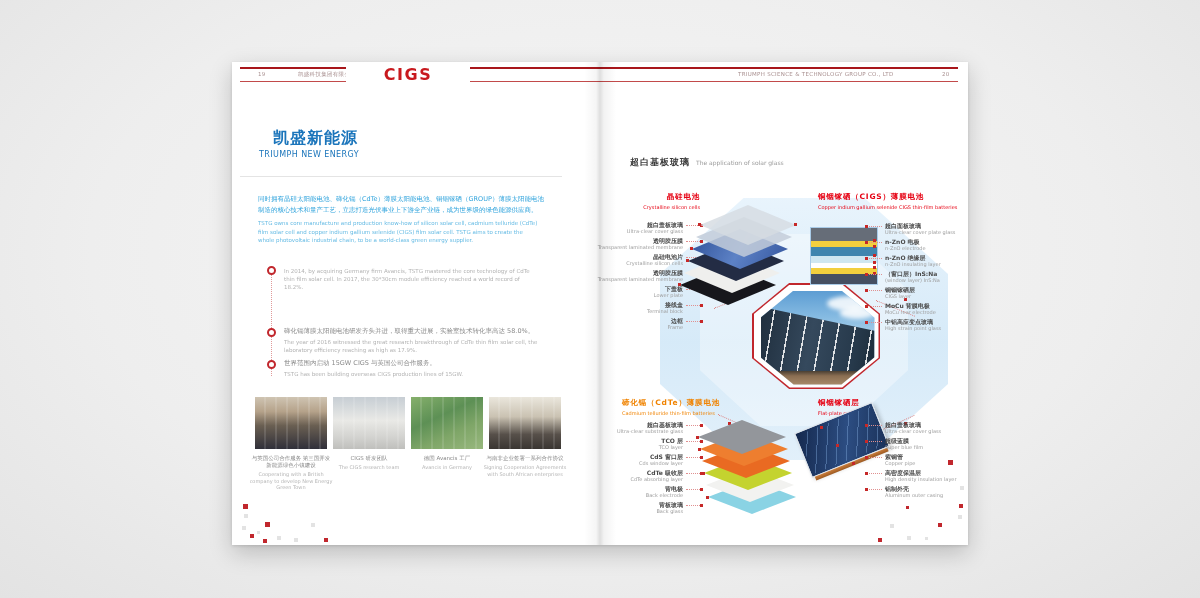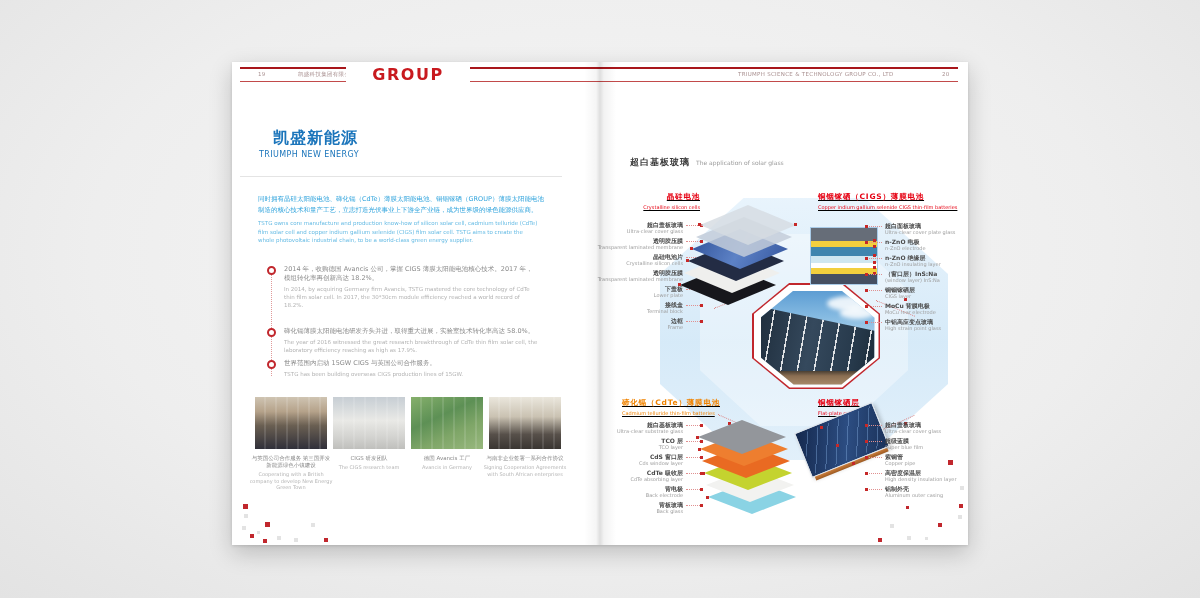--- a/index.html
+++ b/index.html
@@ -133,7 +133,7 @@
       <span class="hdr-coZh">凯盛科技集团有限公司</span>
       <span class="hdr-coEn">TRIUMPH SCIENCE &amp; TECHNOLOGY GROUP CO., LTD</span>
       <span class="hdr-pageR">20</span>
-      <div class="cnbm">GROUP</div>
+      <div class="cnbm">CIGS</div>
     </div>
 
     <div class="lp-title-zh">凯盛新能源</div>

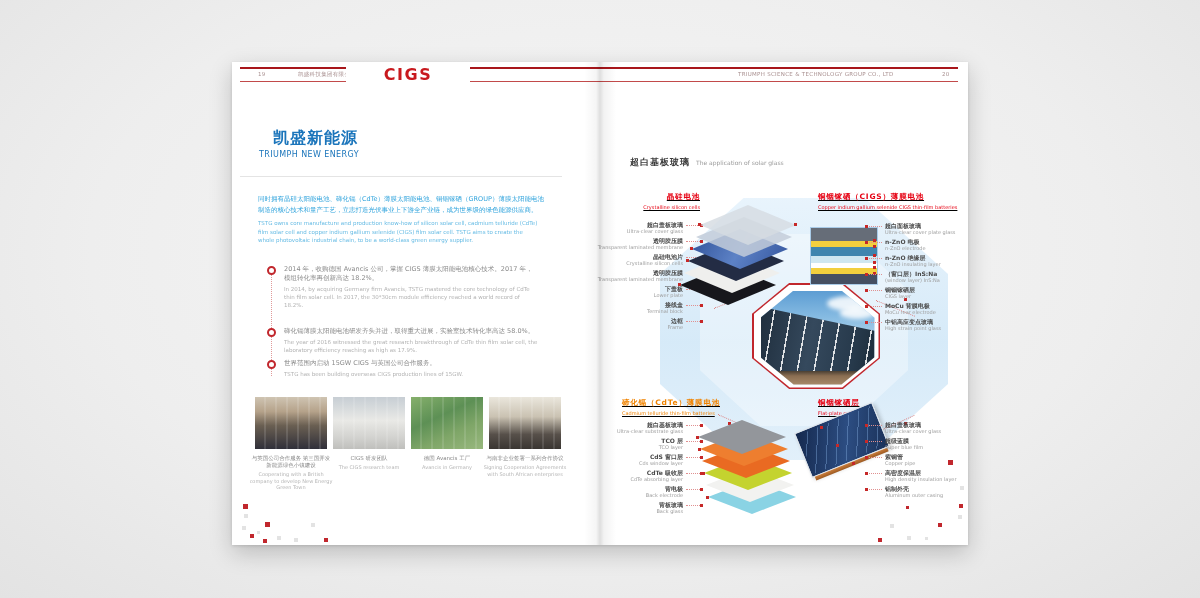--- a/index.html
+++ b/index.html
@@ -71,7 +71,7 @@
   .roof{position:absolute;left:0;right:0;bottom:0;height:14%;
     background:linear-gradient(180deg,#4a3f33 0%,#8a6e52 35%,#a88a68 100%);}
 
-  .q-title{position:absolute;white-space:nowrap;text-decoration:underline;}
+  .q-title{position:absolute;white-space:nowrap;}
   .q-title .zh{display:block;font-size:7.5px;font-weight:bold;letter-spacing:.8px;}
   .q-title .en{display:block;font-size:5px;margin-top:2px;}
   .qred .zh,.qred .en{color:#e60012;}

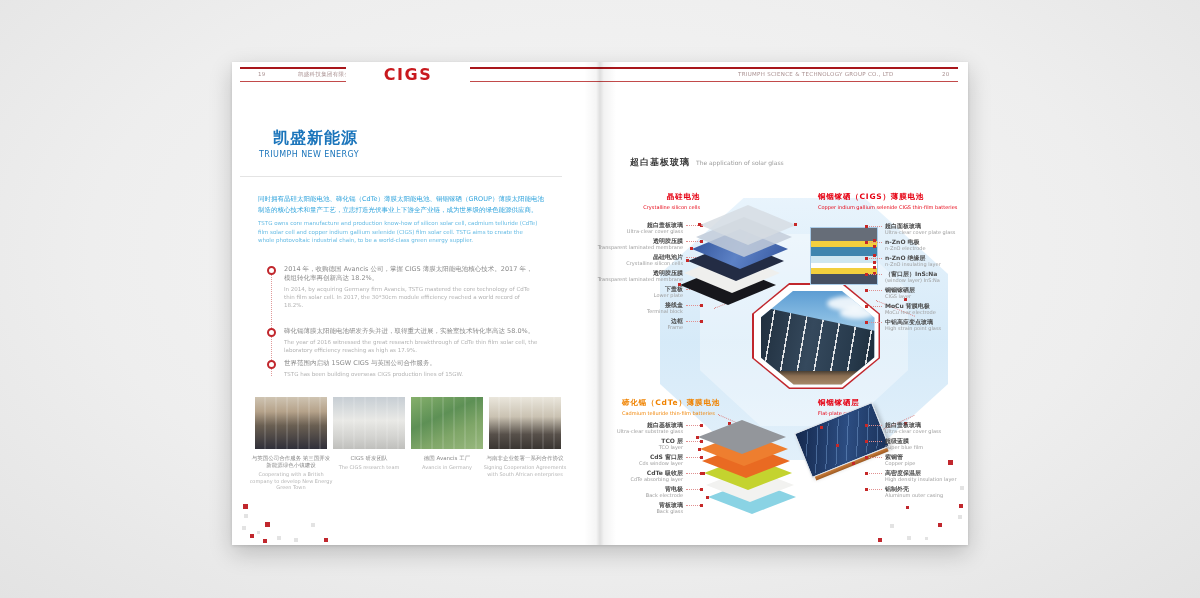--- a/index.html
+++ b/index.html
@@ -145,7 +145,6 @@
     <div class="bvline"></div>
     <div class="bdot" style="left:35px;top:204px;"></div>
     <div class="btext" style="top:203px;">
-      <div class="zh">2014 年，收购德国 Avancis 公司，掌握 CIGS 薄膜太阳能电池核心技术。2017 年，模组转化率再创新高达 18.2%。</div>
       <div class="en">In 2014, by acquiring Germany firm Avancis, TSTG mastered the core technology of CdTe thin film solar cell. In 2017, the 30*30cm module efficiency reached a world record of 18.2%.</div>
     </div>
     <div class="bdot" style="left:35px;top:266px;"></div>

